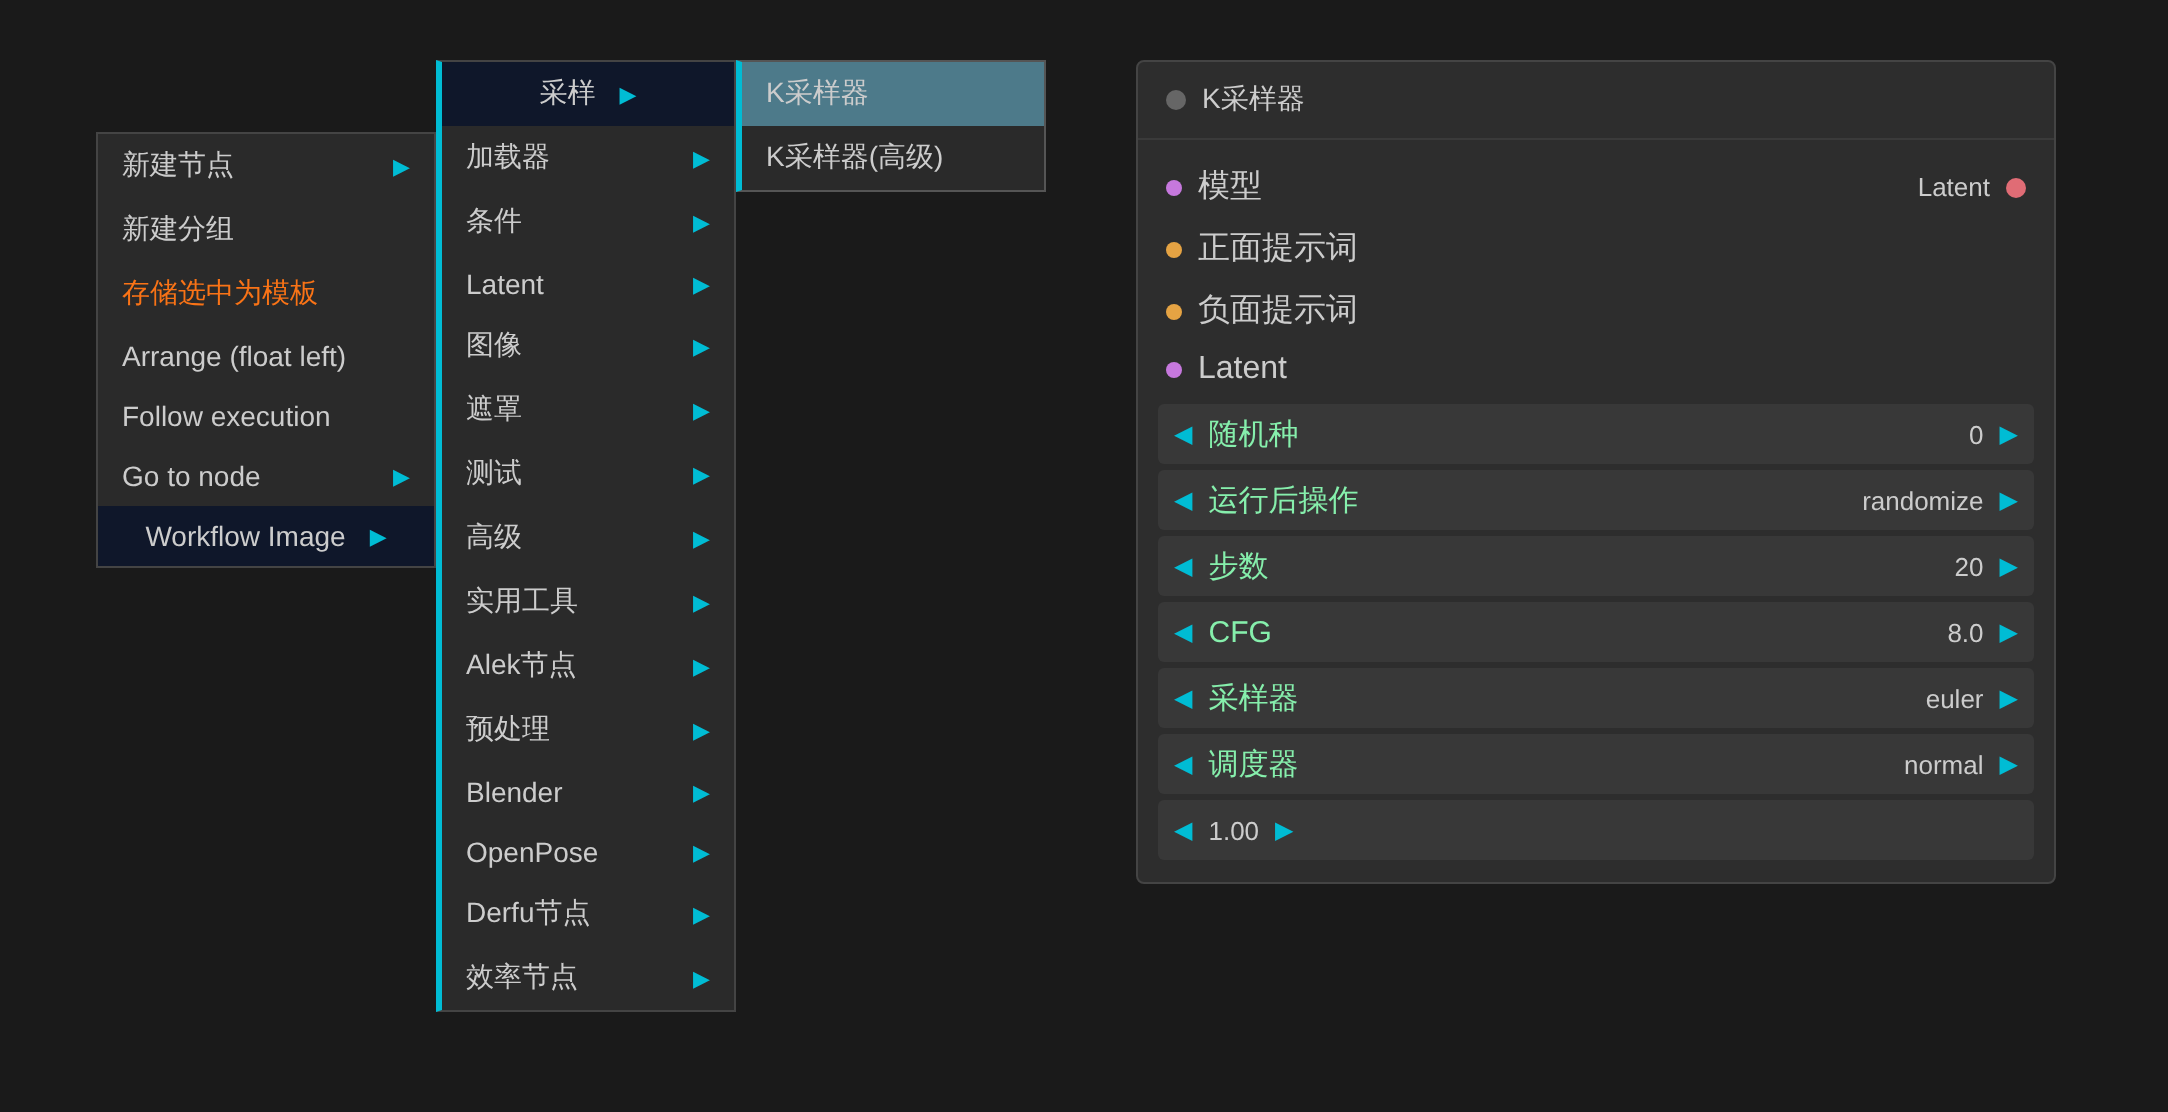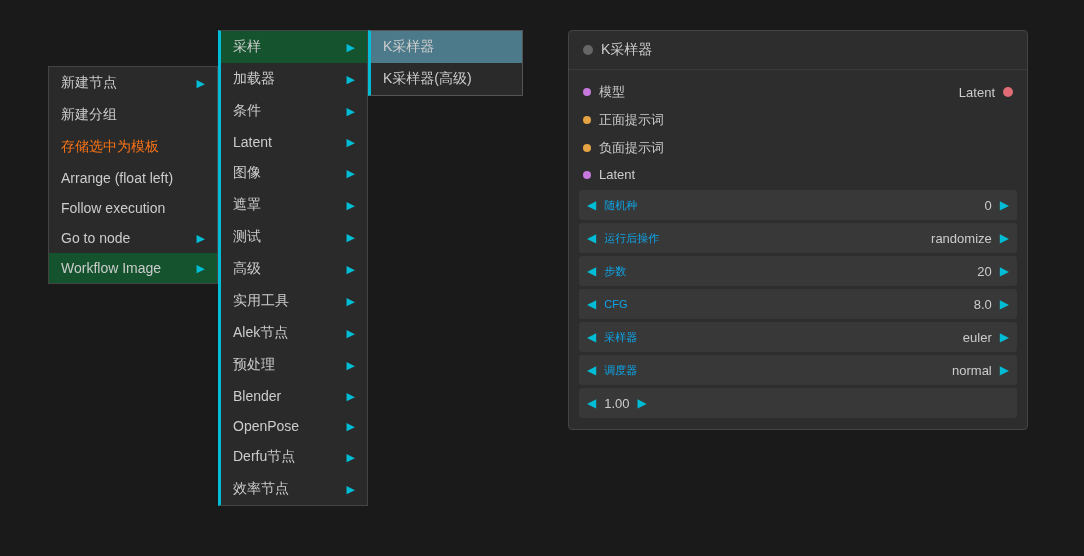--- a/index.html
+++ b/index.html
@@ -65,7 +65,8 @@
       font-size: 11px;
     }
     .menu-item.highlighted {
-      background: #14532d;
+      background: #0f172a;
+      justify-content: center;
     }
 
     

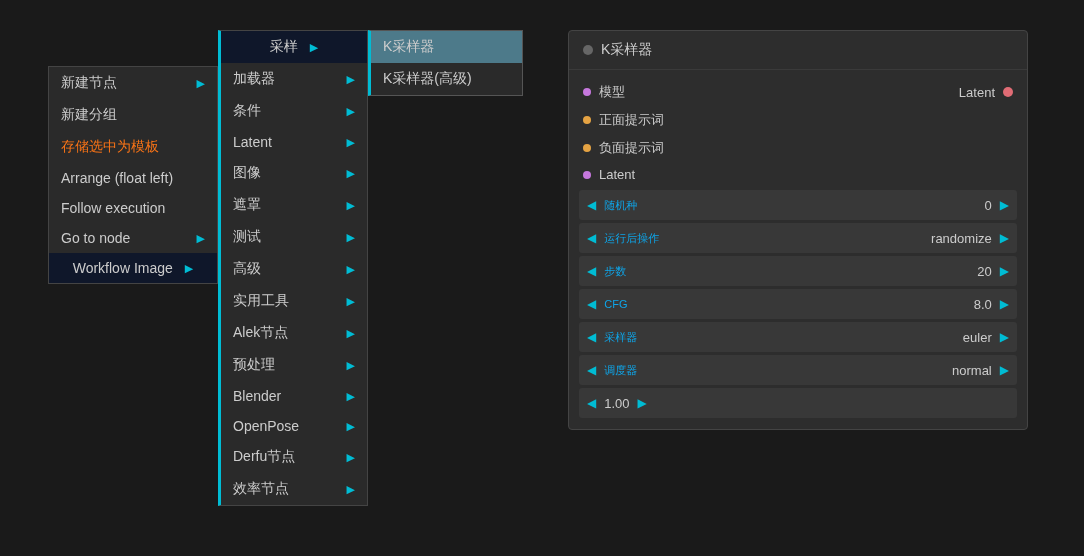--- a/index.html
+++ b/index.html
@@ -139,7 +139,7 @@
 
     .panel-row-label {
       color: #cccccc;
-      font-size: 13px;
+      font-size: 16px;
       flex: 1;
     }
     .panel-row-value {

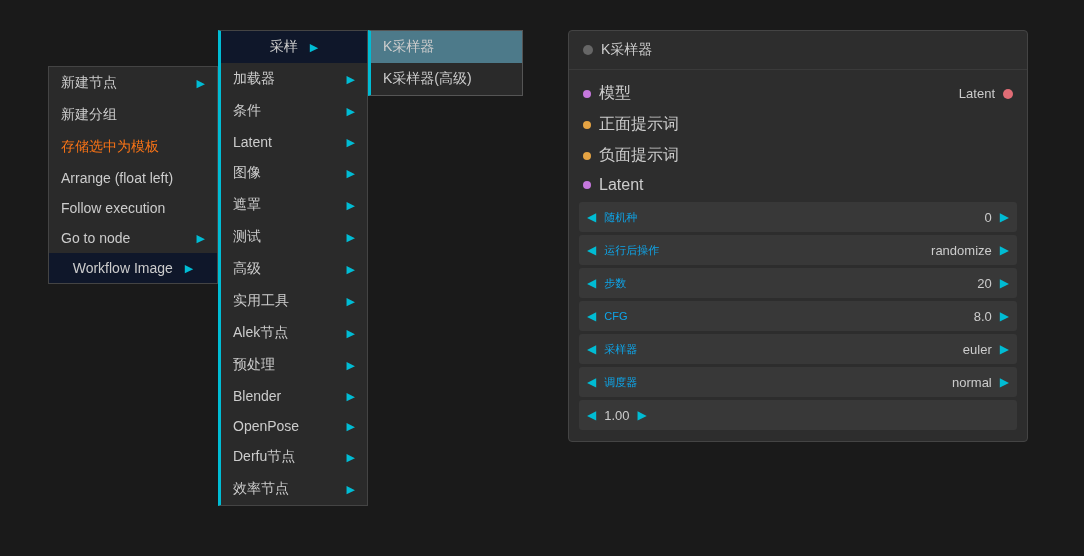--- a/index.html
+++ b/index.html
@@ -167,8 +167,8 @@
     .slider-label {
       flex: 1;
       padding: 0 8px;
-      font-size: 11px;
-      color: #0ea5e9;
+      font-size: 15px;
+      color: #86efac;
     }
     .slider-value {
       font-size: 13px;

